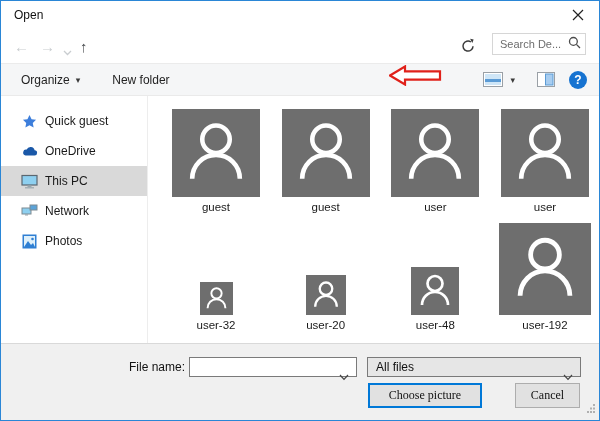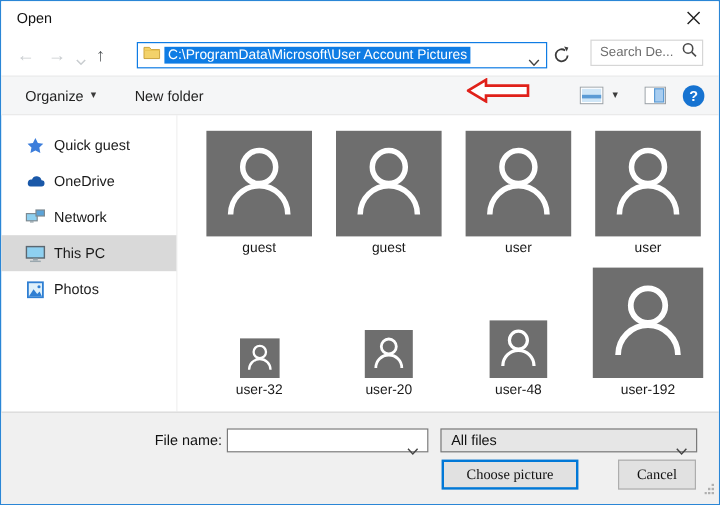--- a/index.html
+++ b/index.html
@@ -125,20 +125,6 @@
     </span>
     <span class="nav-glyph nav-up">↑</span>
 
-    <div class="addressbar">
-      <span class="folder-ico">
-        <svg width="15" height="13" viewBox="0 0 15 13">
-            <path d="M1 2.5 h4.6 l1.4 1.8 H14 v7.5 H1 z" fill="#f3d26a" stroke="#caa23c" stroke-width="0.8"></path>
-            <path d="M1 5 h13" stroke="#e8c253" stroke-width="0.8"></path>
-          </svg>
-      </span>
-      <span class="addr-path">C:\ProgramData\Microsoft\User Account Pictures</span>
-      <span class="addr-chev">
-        <svg width="10" height="7" viewBox="0 0 10 7">
-            <polyline points="1,1 5,5.3 9,1" fill="none" stroke="#444" stroke-width="1.2"></polyline>
-          </svg>
-      </span>
-    </div>
 
     <svg class="red-arrow" width="53" height="21" viewBox="0 0 53 21">
       <polygon points="1,10.5 16,1.5 16,6.3 51,6.3 51,14.7 16,14.7 16,19.5" fill="#ffffff" stroke="#e0211a" stroke-width="2.2" stroke-linejoin="miter"></polygon>

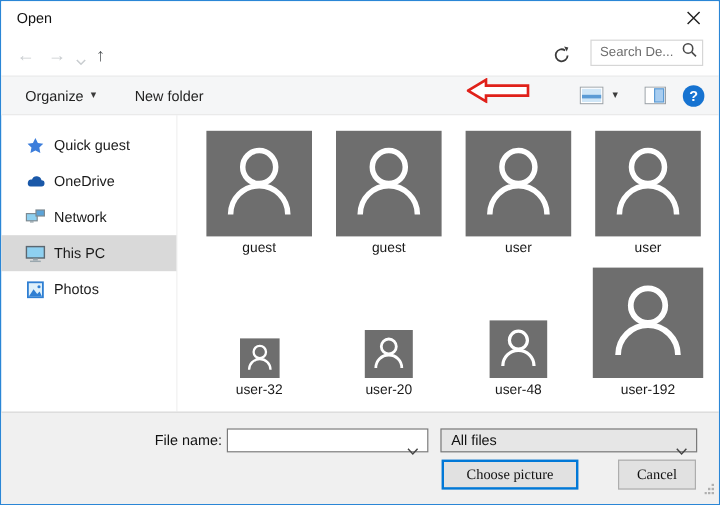--- a/index.html
+++ b/index.html
@@ -193,6 +193,16 @@
         </span>
         <span class="slabel">OneDrive</span>
       </div>
+      <div class="side-item selected">
+        <span class="sicon">
+          <svg width="17" height="15" viewBox="0 0 17 15">
+              <rect x="1" y="1.5" width="15" height="9.5" fill="#8ed0f0" stroke="#5b6770" stroke-width="1.2"></rect>
+              <rect x="6.5" y="11.5" width="4" height="1.6" fill="#9aa7ae"></rect>
+              <rect x="4" y="13.2" width="9" height="1.2" fill="#9aa7ae"></rect>
+            </svg>
+        </span>
+        <span class="slabel">This PC</span>
+      </div>
       <div class="side-item">
         <span class="sicon">
           <svg width="17" height="14" viewBox="0 0 17 14">
@@ -202,16 +212,6 @@
             </svg>
         </span>
         <span class="slabel">Network</span>
-      </div>
-      <div class="side-item selected">
-        <span class="sicon">
-          <svg width="17" height="15" viewBox="0 0 17 15">
-              <rect x="1" y="1.5" width="15" height="9.5" fill="#8ed0f0" stroke="#5b6770" stroke-width="1.2"></rect>
-              <rect x="6.5" y="11.5" width="4" height="1.6" fill="#9aa7ae"></rect>
-              <rect x="4" y="13.2" width="9" height="1.2" fill="#9aa7ae"></rect>
-            </svg>
-        </span>
-        <span class="slabel">This PC</span>
       </div>
       <div class="side-item">
         <span class="sicon">

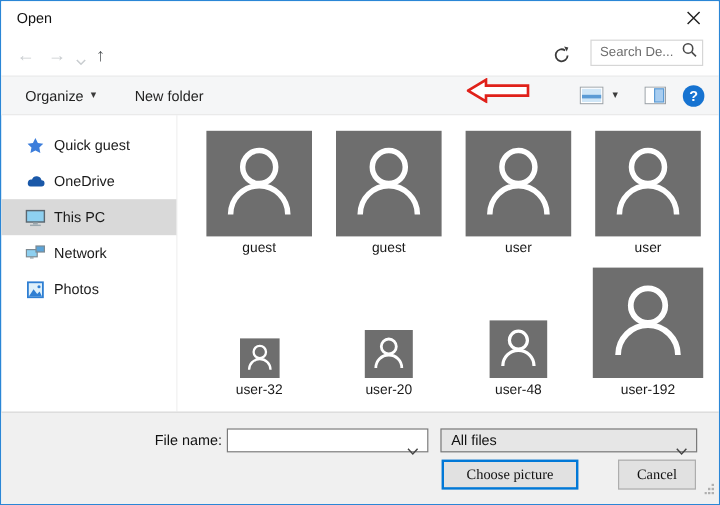--- a/index.html
+++ b/index.html
@@ -70,7 +70,7 @@
   .sicon { margin-left:20px; width:17px; display:flex; justify-content:center; }
   .slabel { margin-left:7px; font-size:12px; color:#1a1a1a; }
   .filearea { flex:1; padding:13px 0 0 14px; background:#fff; }
-  .filerow { display:flex; }
+  .filerow { display:flex;justify-content:space-between; }
   .filerow.row2 { margin-top:10px; align-items:flex-end; }
   .file-item { width:108px; display:flex; flex-direction:column; align-items:center; }
   .tile { background:#6e6e6e; display:flex; align-items:center; justify-content:center; }

